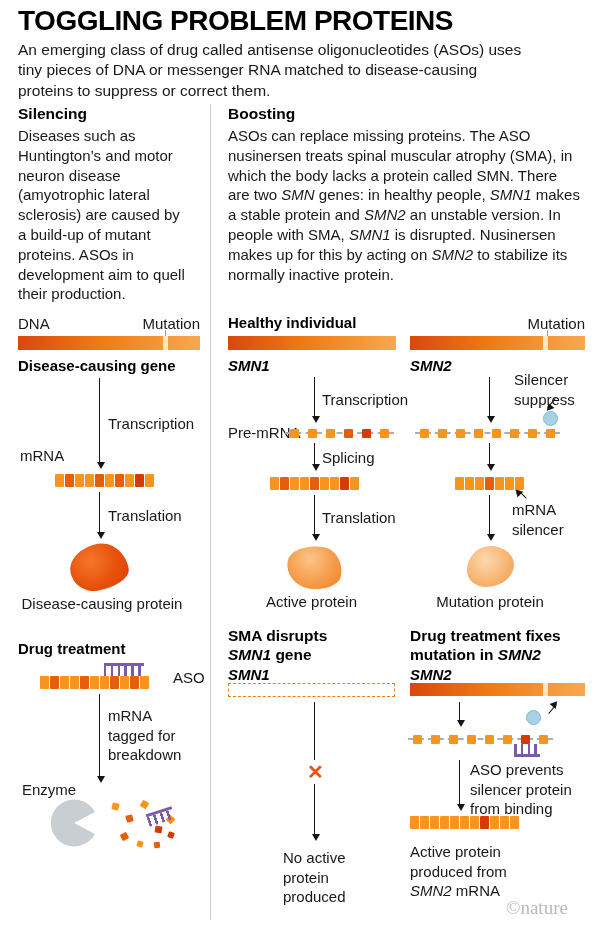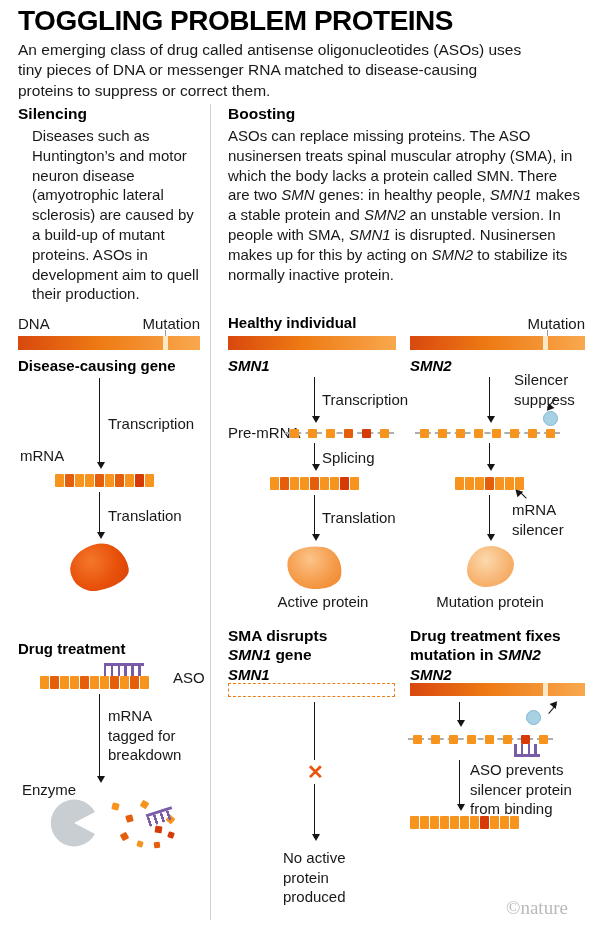--- a/index.html
+++ b/index.html
@@ -54,7 +54,7 @@
   <div class="abs divider" style="left:210px;top:104px;height:816px;"></div>
 
   <div class="abs h2" style="left:18px;top:104px;">Silencing</div>
-  <div class="abs body" style="left:32px;top:126px;width:172px;">Diseases such as Huntington’s and motor neuron disease (amyotrophic lateral sclerosis) are caused by a build-up of mutant proteins. ASOs in development aim to quell their production.</div>
+  <div class="abs body" style="left:18px;top:126px;width:172px;">Diseases such as Huntington’s and motor neuron disease (amyotrophic lateral sclerosis) are caused by a build-up of mutant proteins. ASOs in development aim to quell their production.</div>
 
   <div class="abs lbl" style="left:18px;top:314px;">DNA</div>
   <div class="abs lbl right" style="left:120px;top:314px;width:80px;">Mutation</div>

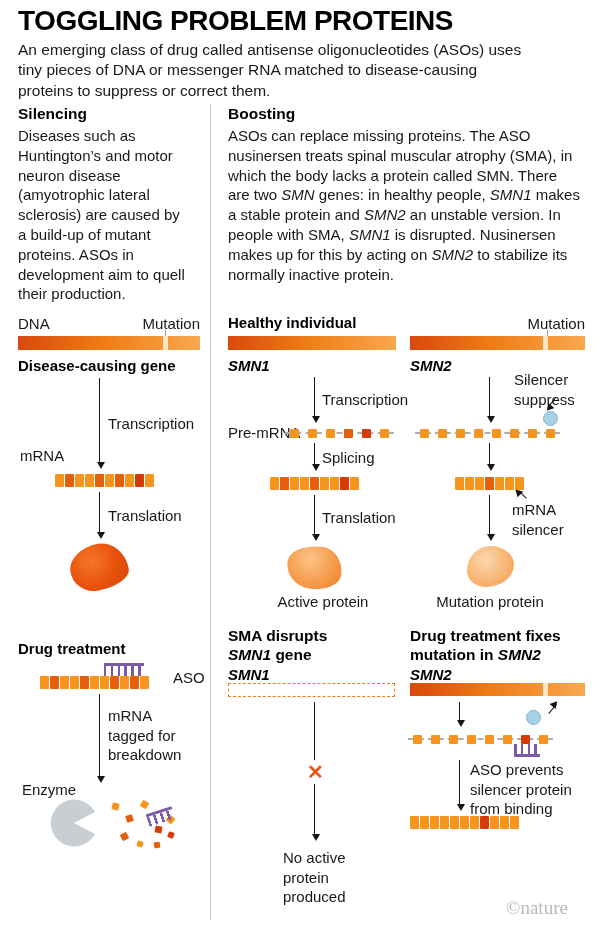--- a/index.html
+++ b/index.html
@@ -86,6 +86,7 @@
   <div class="abs lbl" style="left:108px;top:506px;">Translation</div>
 
   <div class="abs blob1" style="left:70px;top:544px;width:58px;height:46px;"></div>
+  <div class="abs lbl center" style="left:18px;top:594px;width:168px;">Disease-causing protein</div>
 
   <div class="abs lbl-b" style="left:18px;top:640px;">Drug treatment</div>
   <div class="abs comb-down" style="left:104px;top:663px;width:40px;"></div>

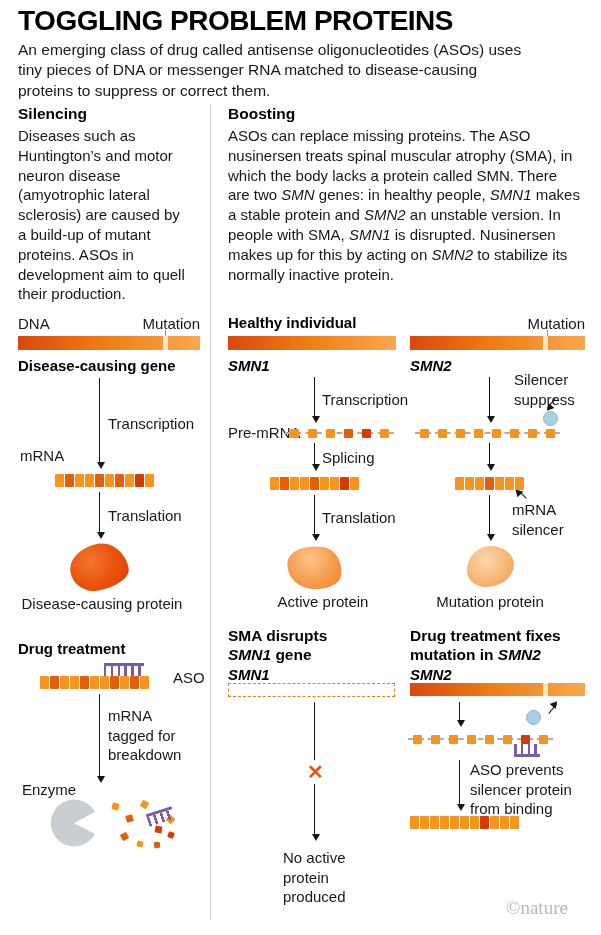--- a/index.html
+++ b/index.html
@@ -166,7 +166,7 @@
   <div class="abs varrow" style="left:314px;top:495px;height:43px;"></div>
   <div class="abs lbl" style="left:322px;top:508px;">Translation</div>
   <div class="abs blob2" style="left:287px;top:546px;width:55px;height:43px;"></div>
-  <div class="abs lbl center" style="left:270px;top:592px;width:106px;">Active protein</div>
+  <div class="abs lbl center" style="left:251px;top:592px;width:106px;text-align:right;">Active protein</div>
 
   <div class="abs varrow" style="left:489px;top:377px;height:43px;"></div>
   <div class="abs lbl" style="left:514px;top:370px;width:72px;">Silencer suppress</div>

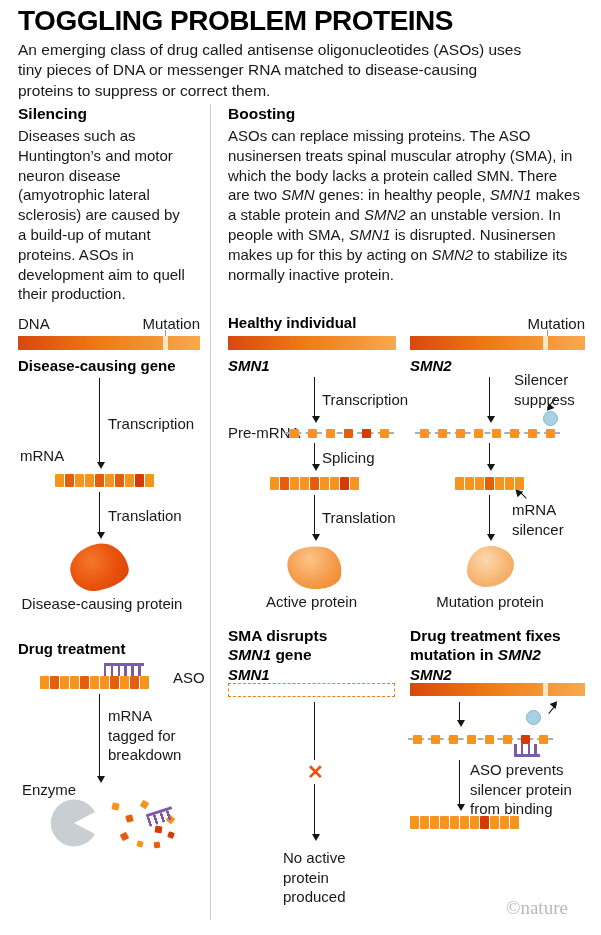--- a/index.html
+++ b/index.html
@@ -239,6 +239,7 @@
       <span class="seg" style="background: rgb(247, 148, 30);"></span>
       <span class="seg" style="background: rgb(247, 148, 30);"></span>
     </div>
+  <div class="abs lbl" style="left:410px;top:842px;width:115px;">Active protein produced from <i>SMN2</i> mRNA</div>
 
   <div class="abs credit" style="left:506px;top:897px;">©nature</div>
 

